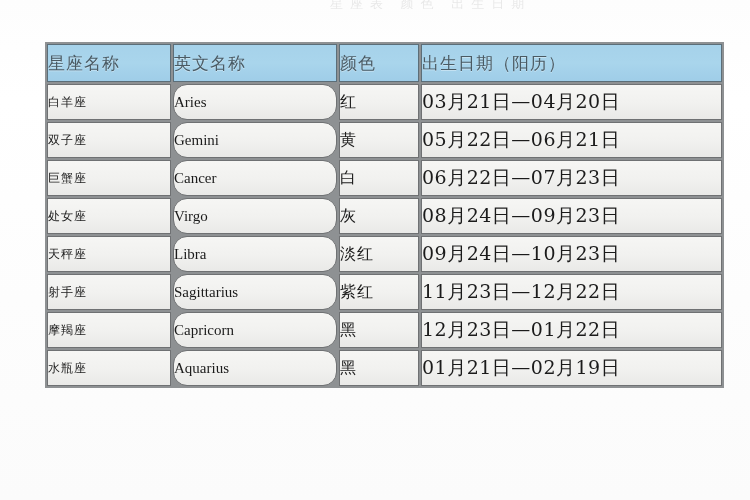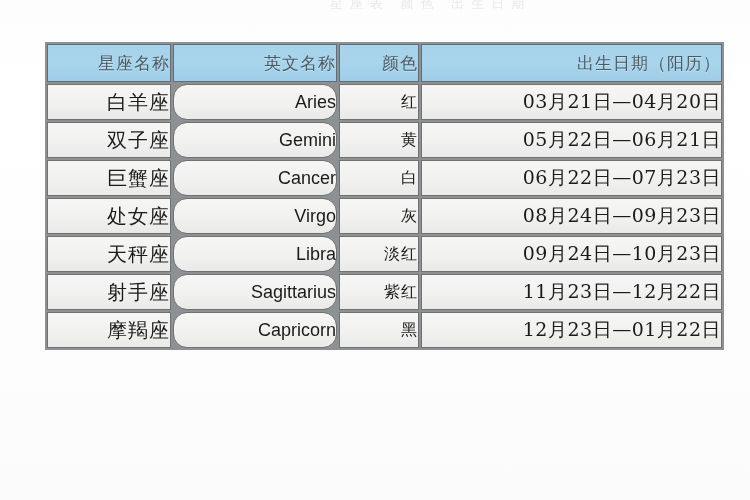--- a/index.html
+++ b/index.html
@@ -56,7 +56,7 @@
   table.zodiac td {
     padding: 0;
     margin: 0;
-    text-align: right;
+    text-align: left;
     vertical-align: middle;
     border: 1px solid #6f7173;
     overflow: hidden;

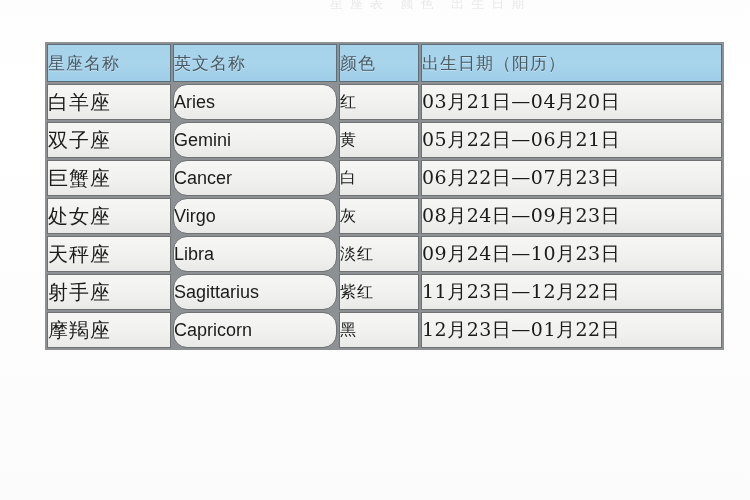--- a/index.html
+++ b/index.html
@@ -85,7 +85,7 @@
   }
 
   .c-name {
-    font-size: 20px;
+    font-size: 12px;
     font-family: Liberation Serif, serif;
     letter-spacing: 1px;
   }

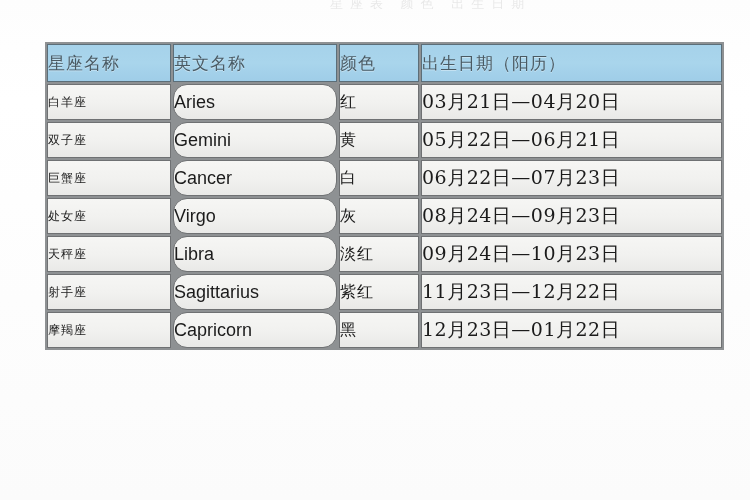--- a/index.html
+++ b/index.html
@@ -90,8 +90,8 @@
     letter-spacing: 1px;
   }
   .c-en {
-    font-size: 18px;
-    font-family: Liberation Sans, sans-serif;
+    font-size: 15px;
+    font-family: Liberation Serif, serif;
     letter-spacing: 0px;
     border-radius: 14px;
   }

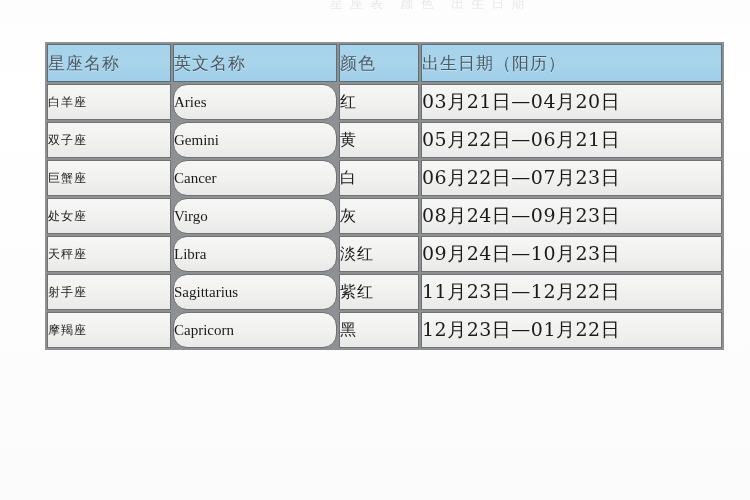--- a/index.html
+++ b/index.html
@@ -177,6 +177,12 @@
             <td class="c-color">黑</td>
             <td class="c-date">12月23日—01月22日</td>
           </tr>
+          <tr>
+            <td class="c-name">水瓶座</td>
+            <td class="c-en">Aquarius</td>
+            <td class="c-color">黑</td>
+            <td class="c-date">01月21日—02月19日</td>
+          </tr>
         </tbody>
     </table>
   </div>

